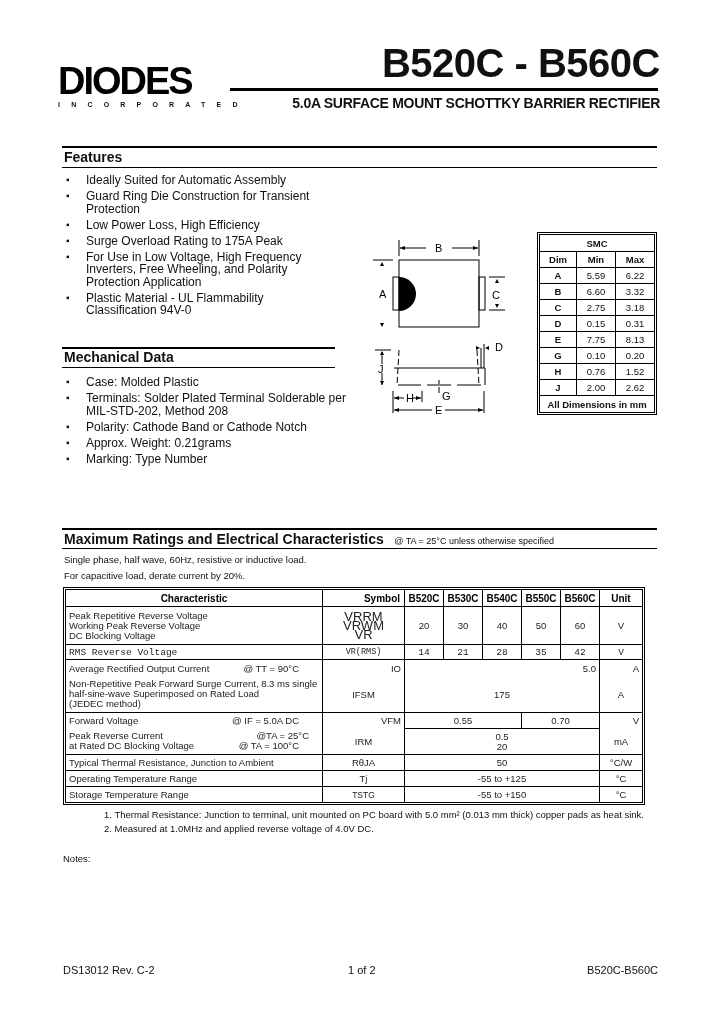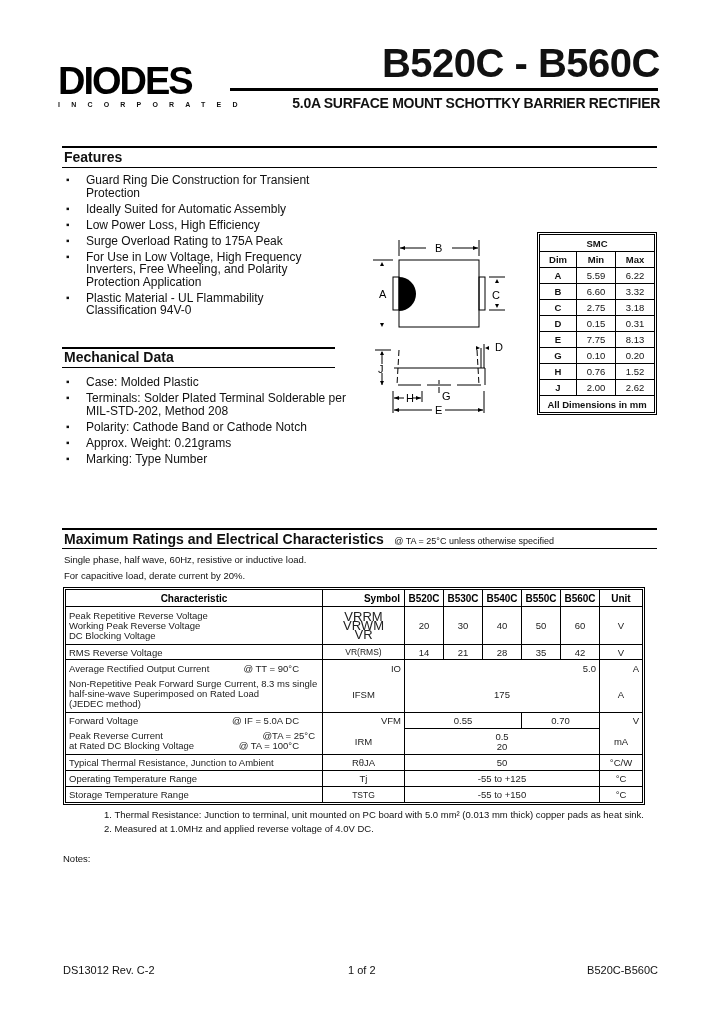--- a/index.html
+++ b/index.html
@@ -62,8 +62,8 @@
 <div class="abs sec-head" style="left:64px; top:149px;">Features</div>
 <div class="abs sec-rule-bot" style="left:62px; top:167px; width:595px;"></div>
 <ul class="abs blist" style="left:66px; top:174px; width:270px;">
+  <li>Ideally Suited for Automatic Assembly</li>
   <li>Guard Ring Die Construction for Transient Protection</li>
-  <li>Ideally Suited for Automatic Assembly</li>
   <li>Low Power Loss, High Efficiency</li>
   <li>Surge Overload Rating to 175A Peak</li>
   <li>For Use in Low Voltage, High Frequency Inverters, Free Wheeling, and Polarity Protection Application</li>

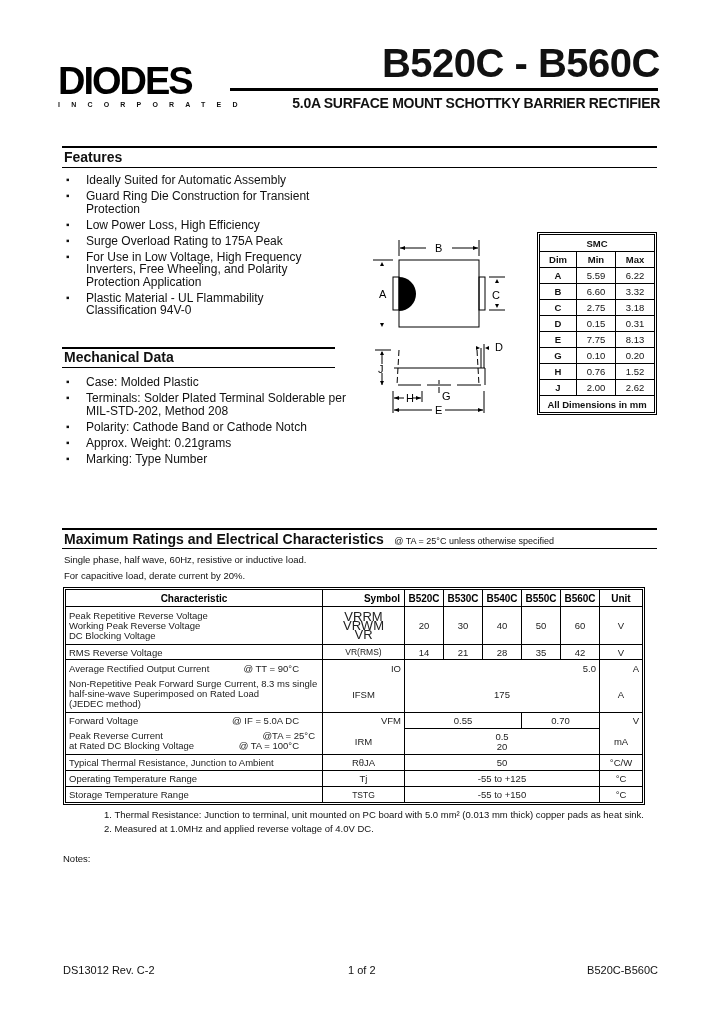--- a/index.html
+++ b/index.html
@@ -253,7 +253,7 @@
     <td class="c">V</td>
   </tr>
 
-  <tr style="height:15px;">
+  <tr style="height:15px;font-family:Liberation Mono, monospace;">
     <td>RMS Reverse Voltage</td>
     <td class="c" style="font-size:8.5px;">VR(RMS)</td>
     <td class="c">14</td>

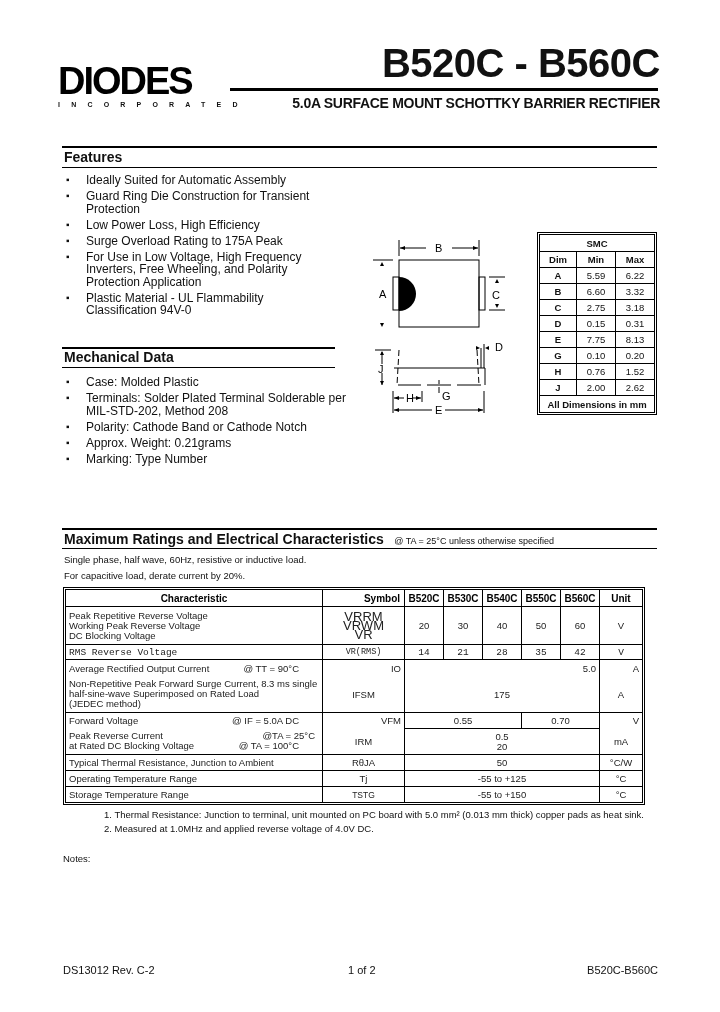--- a/index.html
+++ b/index.html
@@ -304,7 +304,7 @@
     <td class="nb-t" style="line-height:10px;">
       <div class="charline">
               <span>Peak Reverse Current</span>
-              <span style="margin-right:4px;">@TA = 25°C</span>
+              <span style="margin-right:10px;">@TA = 25°C</span>
             </div>
       <div class="charline">
               <span>at Rated DC Blocking Voltage</span>

